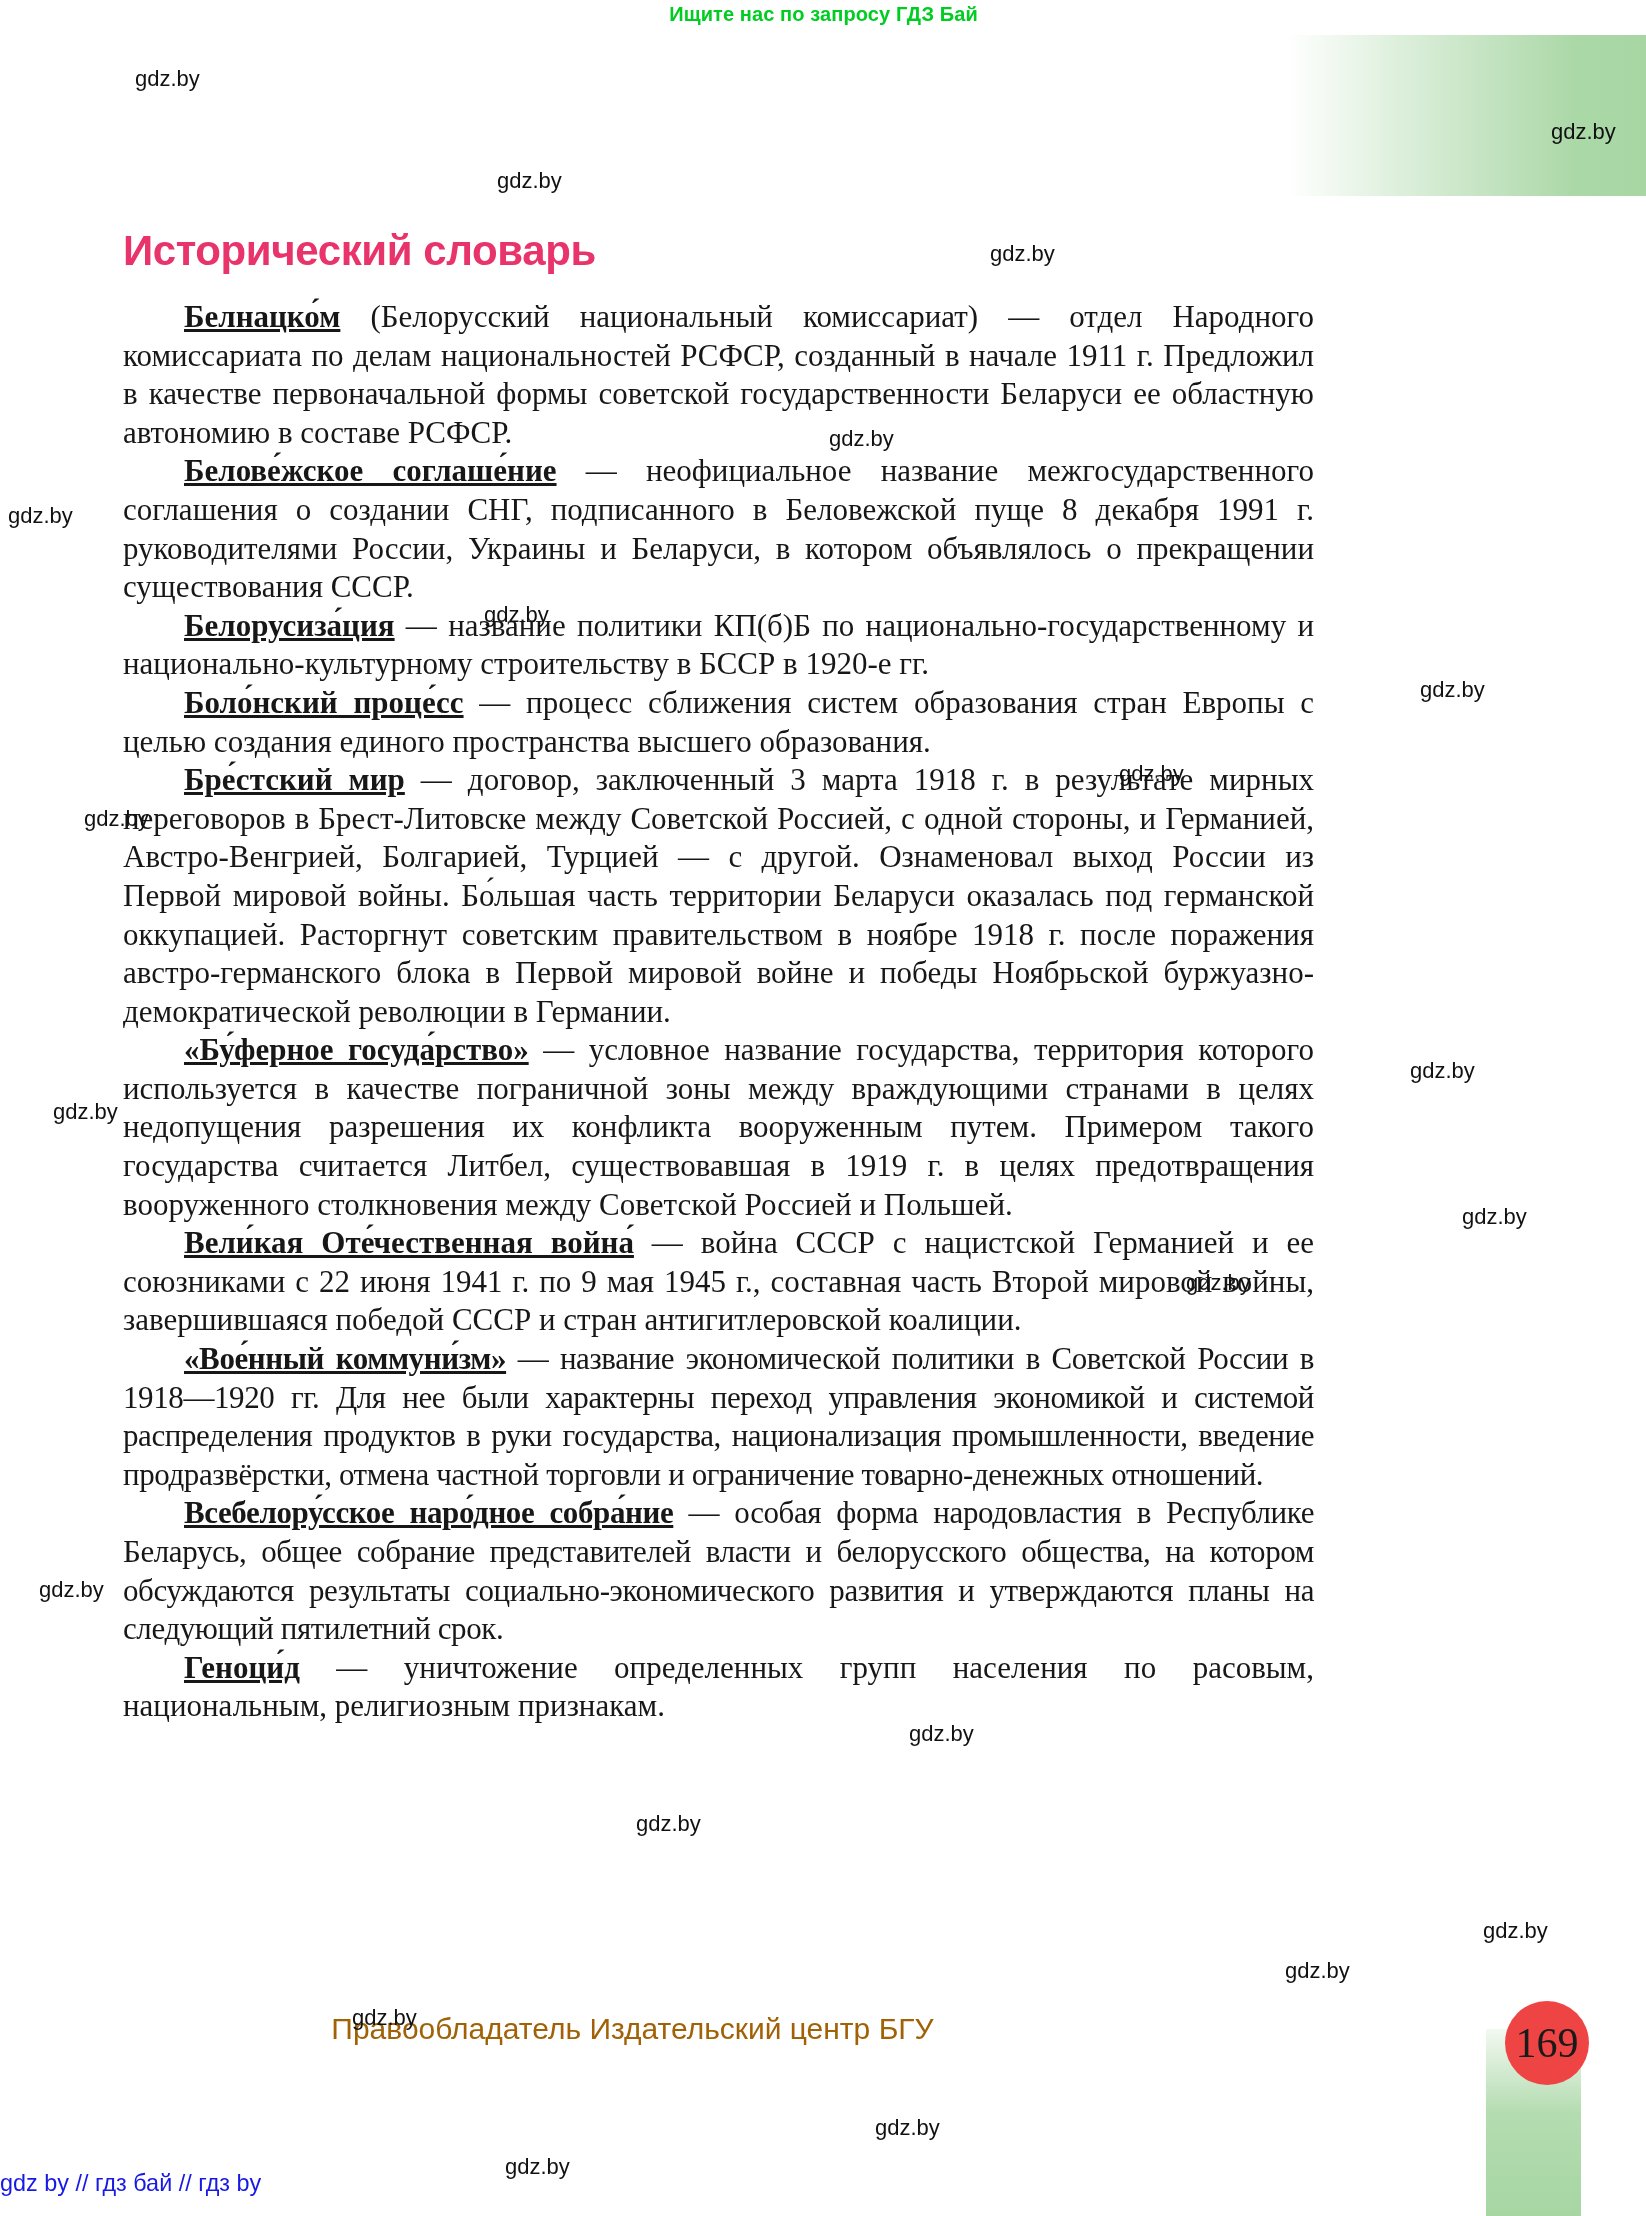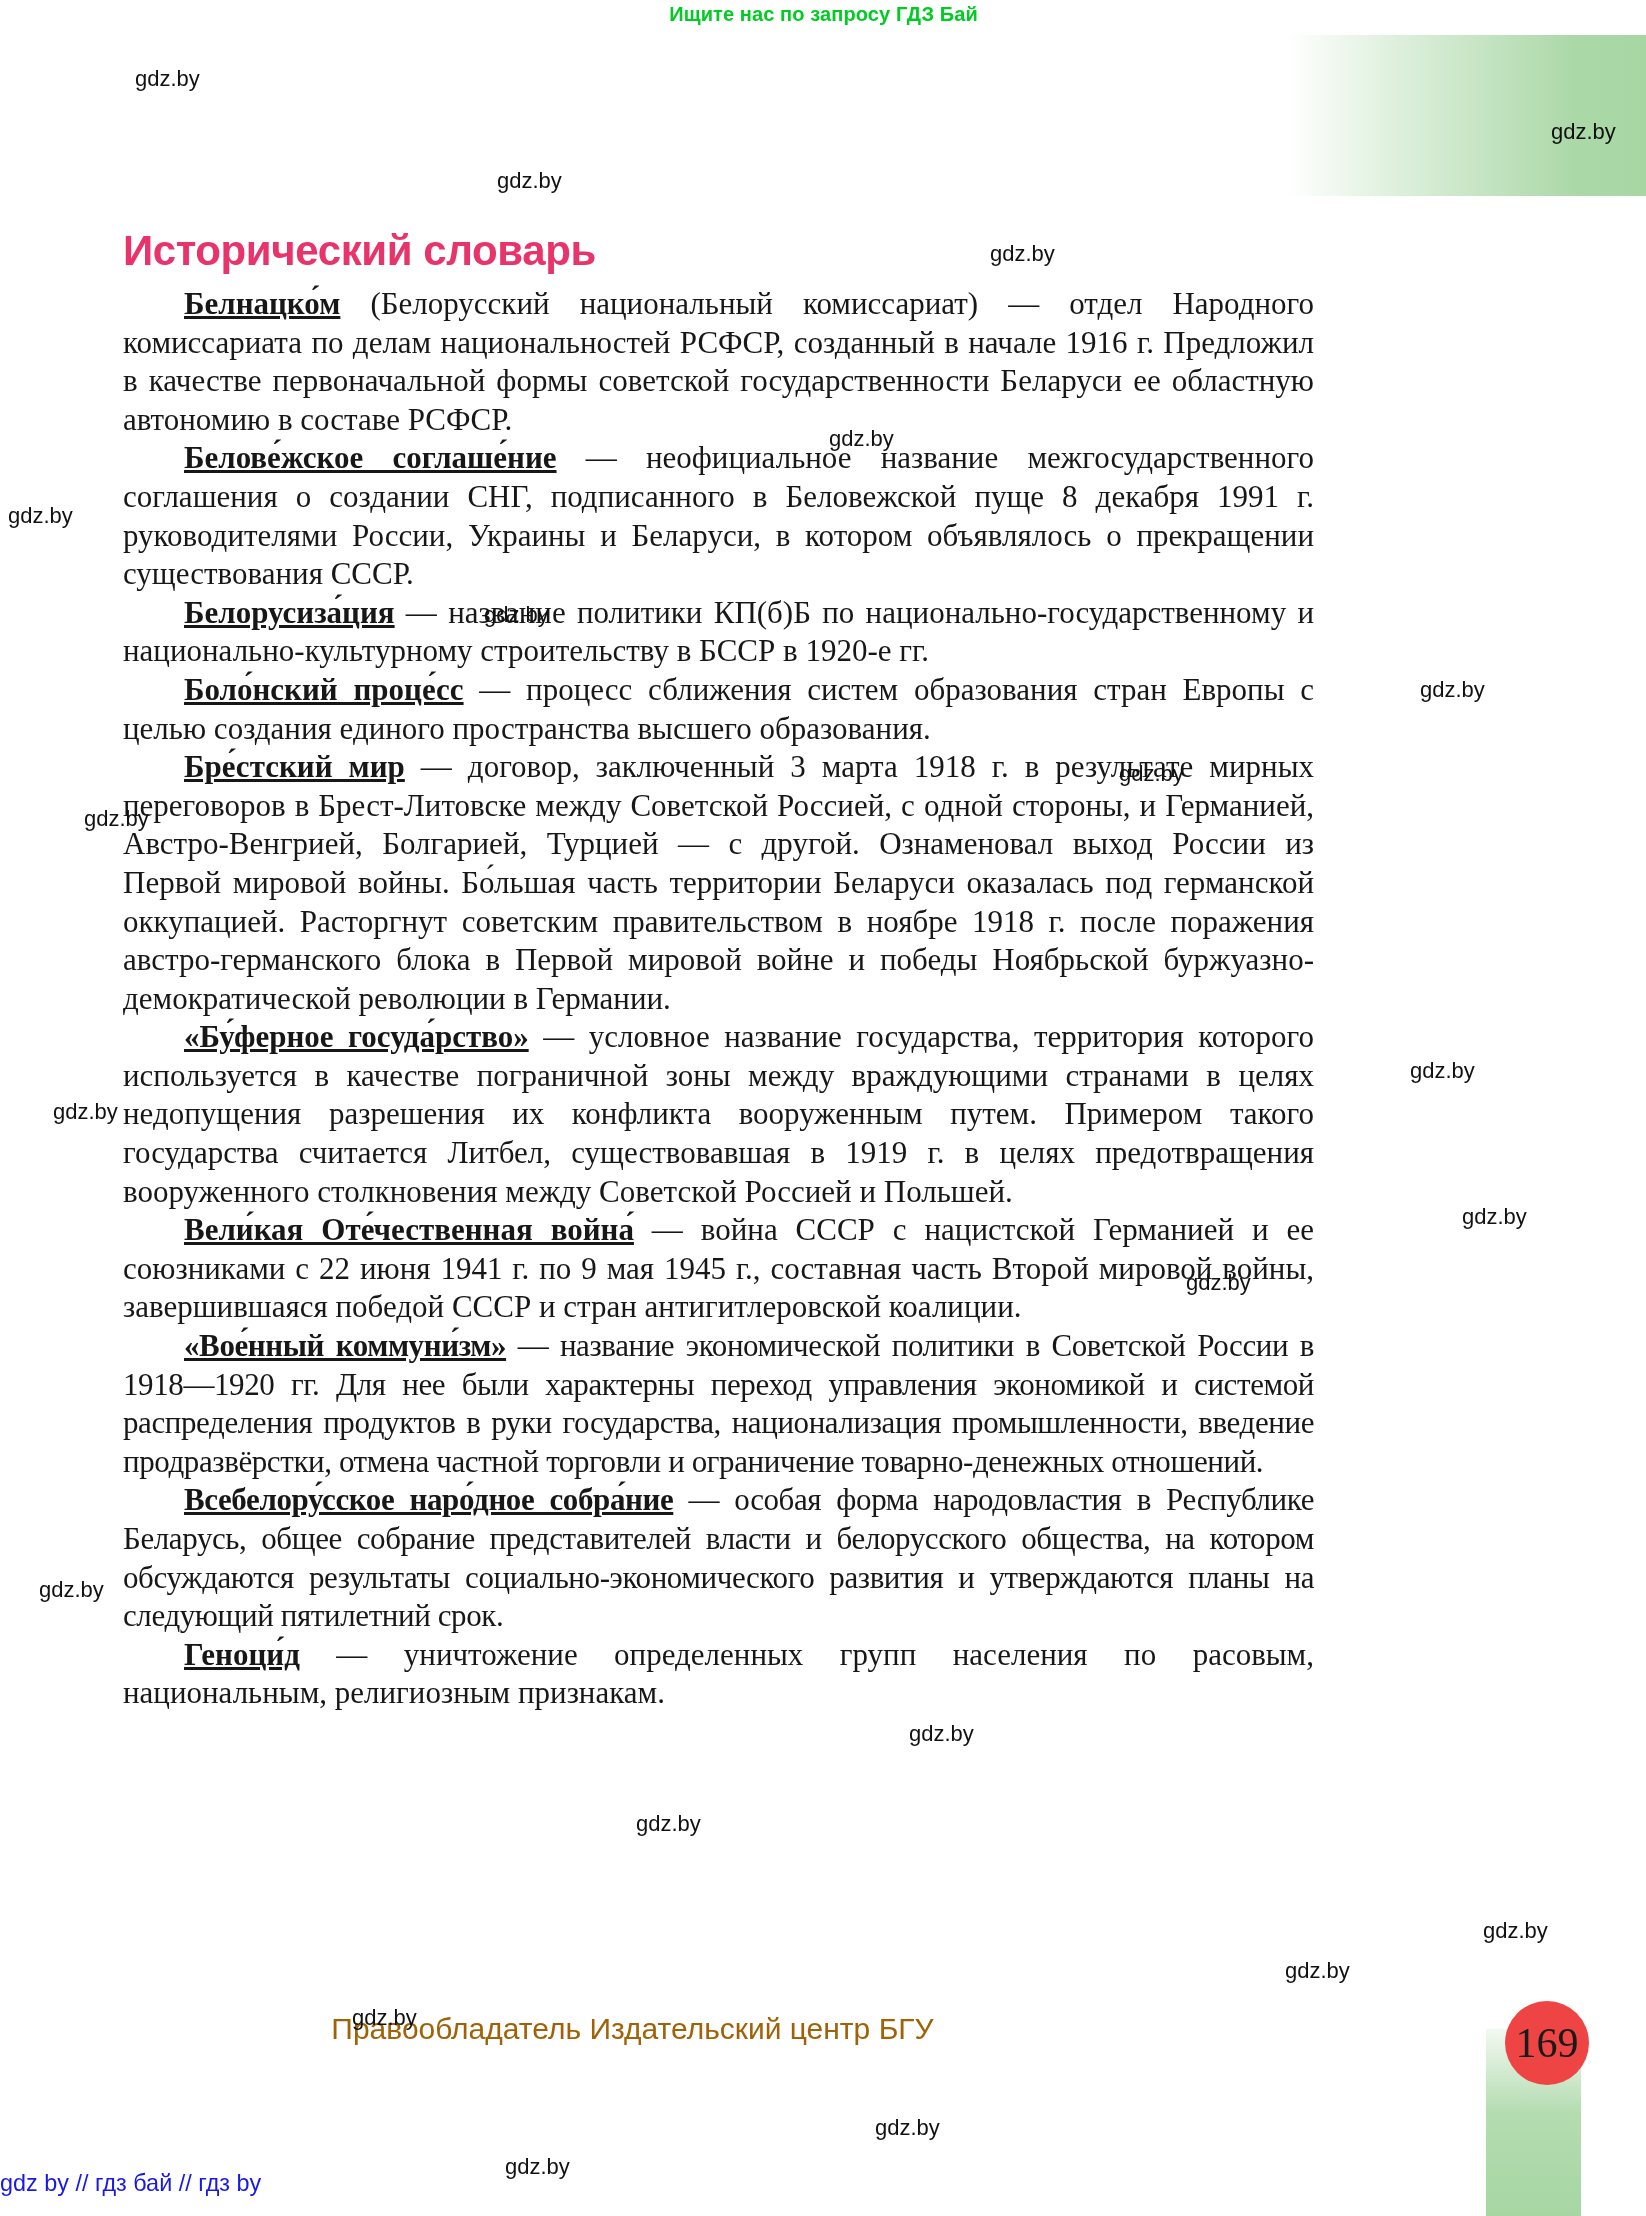--- a/index.html
+++ b/index.html
@@ -79,7 +79,7 @@
     font-weight: bold;
     font-size: 42px;
     color: #e8336b;
-    margin: 0 0 10px 0;
+    margin: 0 0 23px 0;
     letter-spacing: -0.4px;
   }
   .entry {

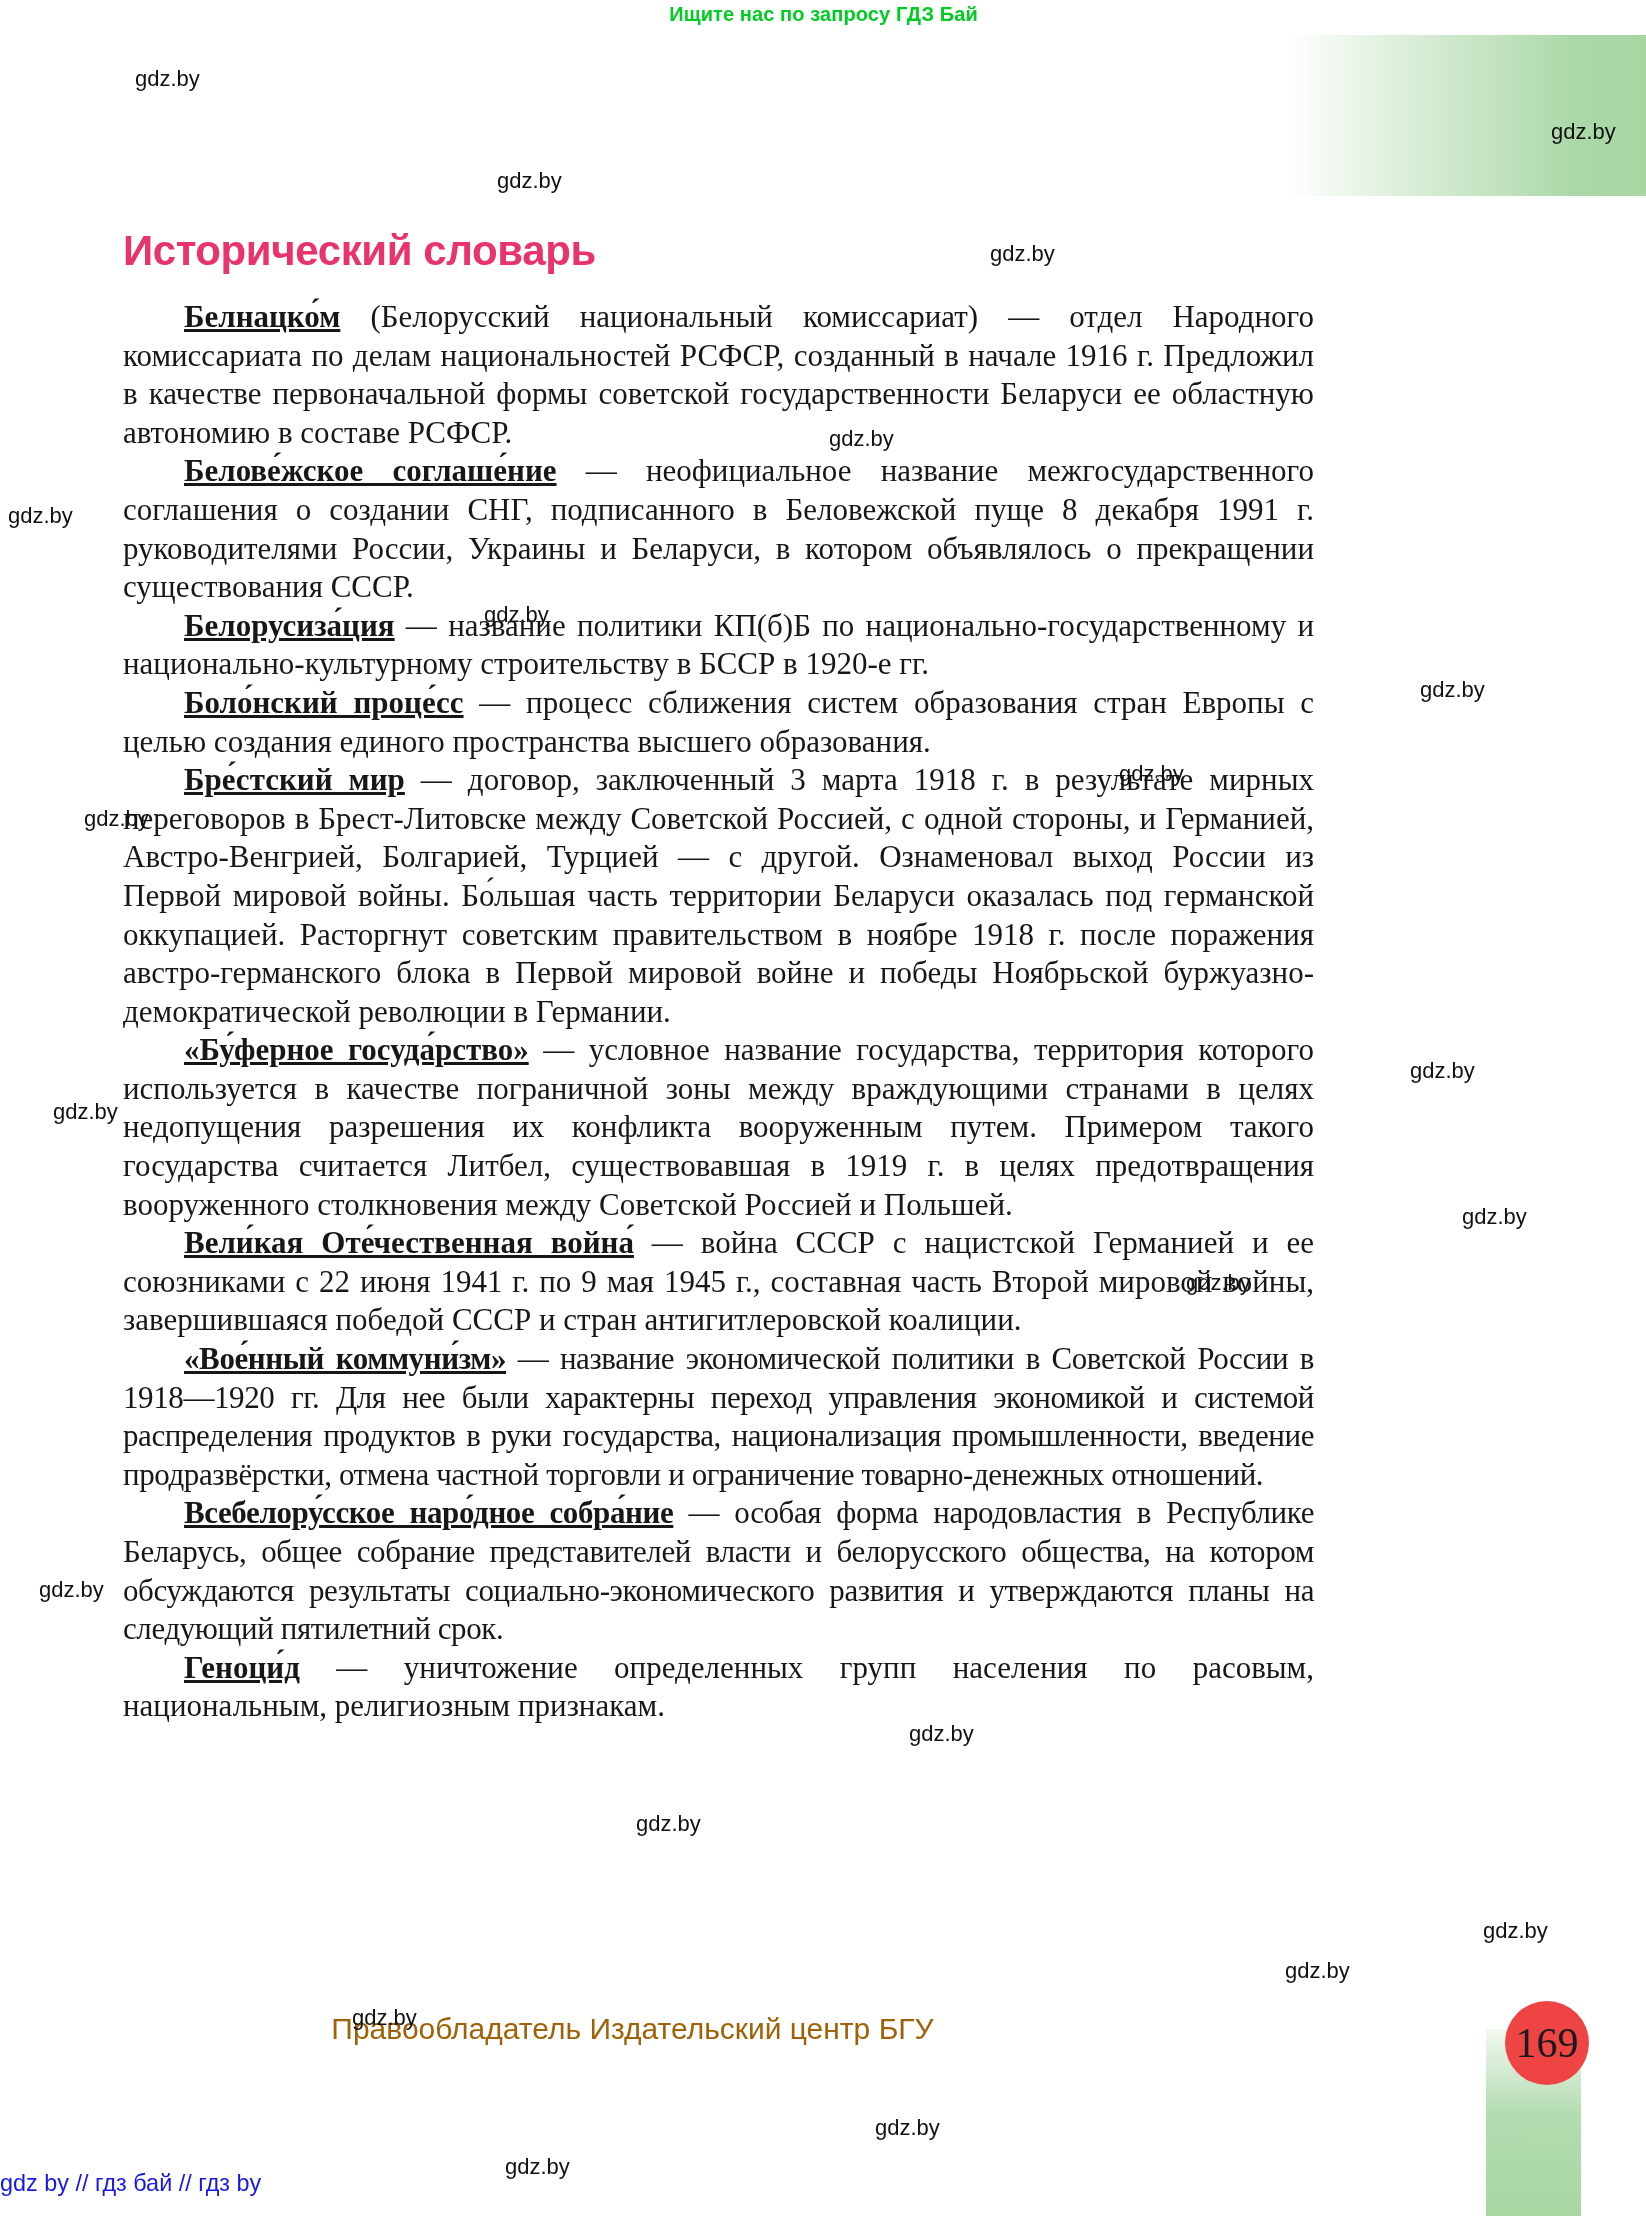--- a/index.html
+++ b/index.html
@@ -145,7 +145,7 @@
 
   <h1 class="section-title">Исторический словарь</h1>
 
-  <p class="entry"><b>Белнацко́м</b><span> (Белорусский национальный комиссариат) — отдел Народного комиссариата по делам национальностей РСФСР, созданный в начале 1916 г. Предложил в качестве первоначальной формы советской государственности Беларуси ее областную автономию в составе РСФСР.</span></p>
+  <p class="entry"><b>Белнацко́м</b><span> (Белорусский национальный комиссариат) — отдел Народного комиссариата по делам национальностей РСФСР, созданный в начале 1911 г. Предложил в качестве первоначальной формы советской государственности Беларуси ее областную автономию в составе РСФСР.</span></p>
 
   <p class="entry"><b>Белове́жское соглаше́ние</b><span> — неофициальное название межгосударственного соглашения о создании СНГ, подписанного в Беловежской пуще 8 декабря 1991 г. руководителями России, Украины и Беларуси, в котором объявлялось о прекращении существования СССР.</span></p>
 

